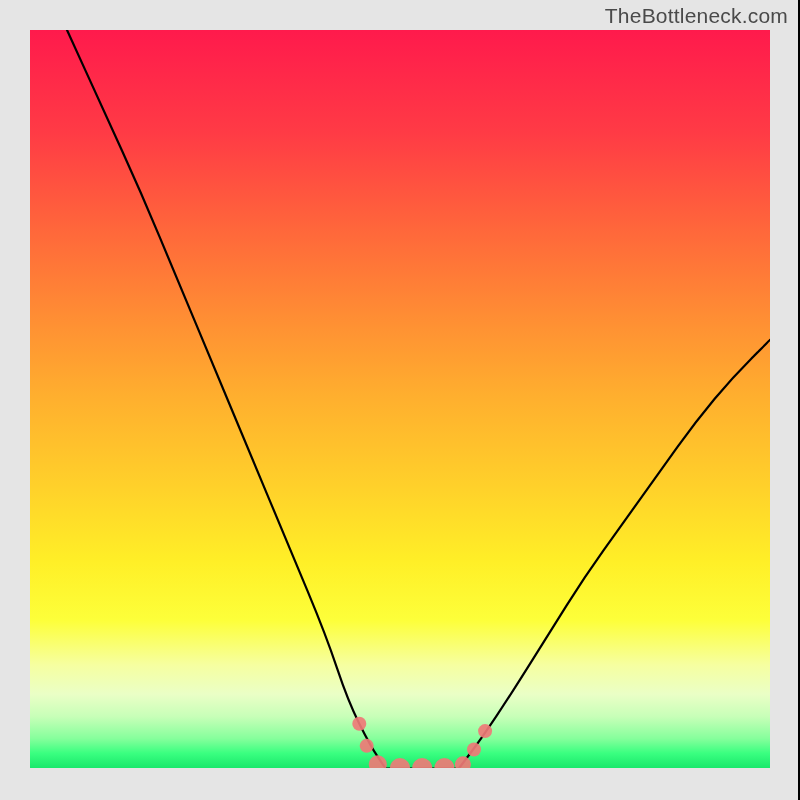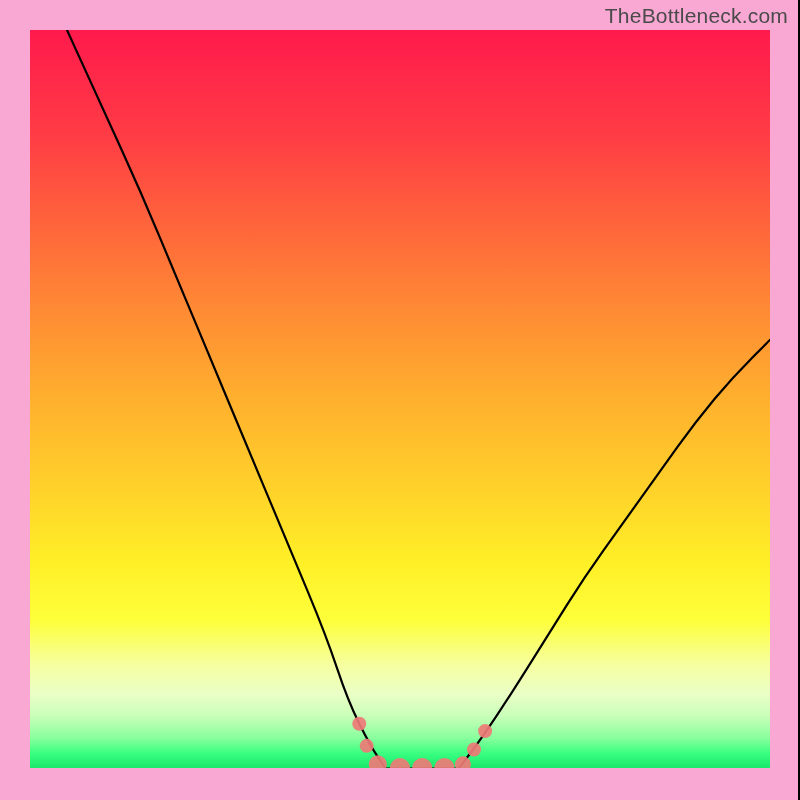--- a/index.html
+++ b/index.html
@@ -17,7 +17,7 @@
     left: 0;
     width: 798px;
     height: 800px;
-    background: #f9a8d4;
+    background: #e5e5e5;
   }
   .plot {
     position: absolute;

